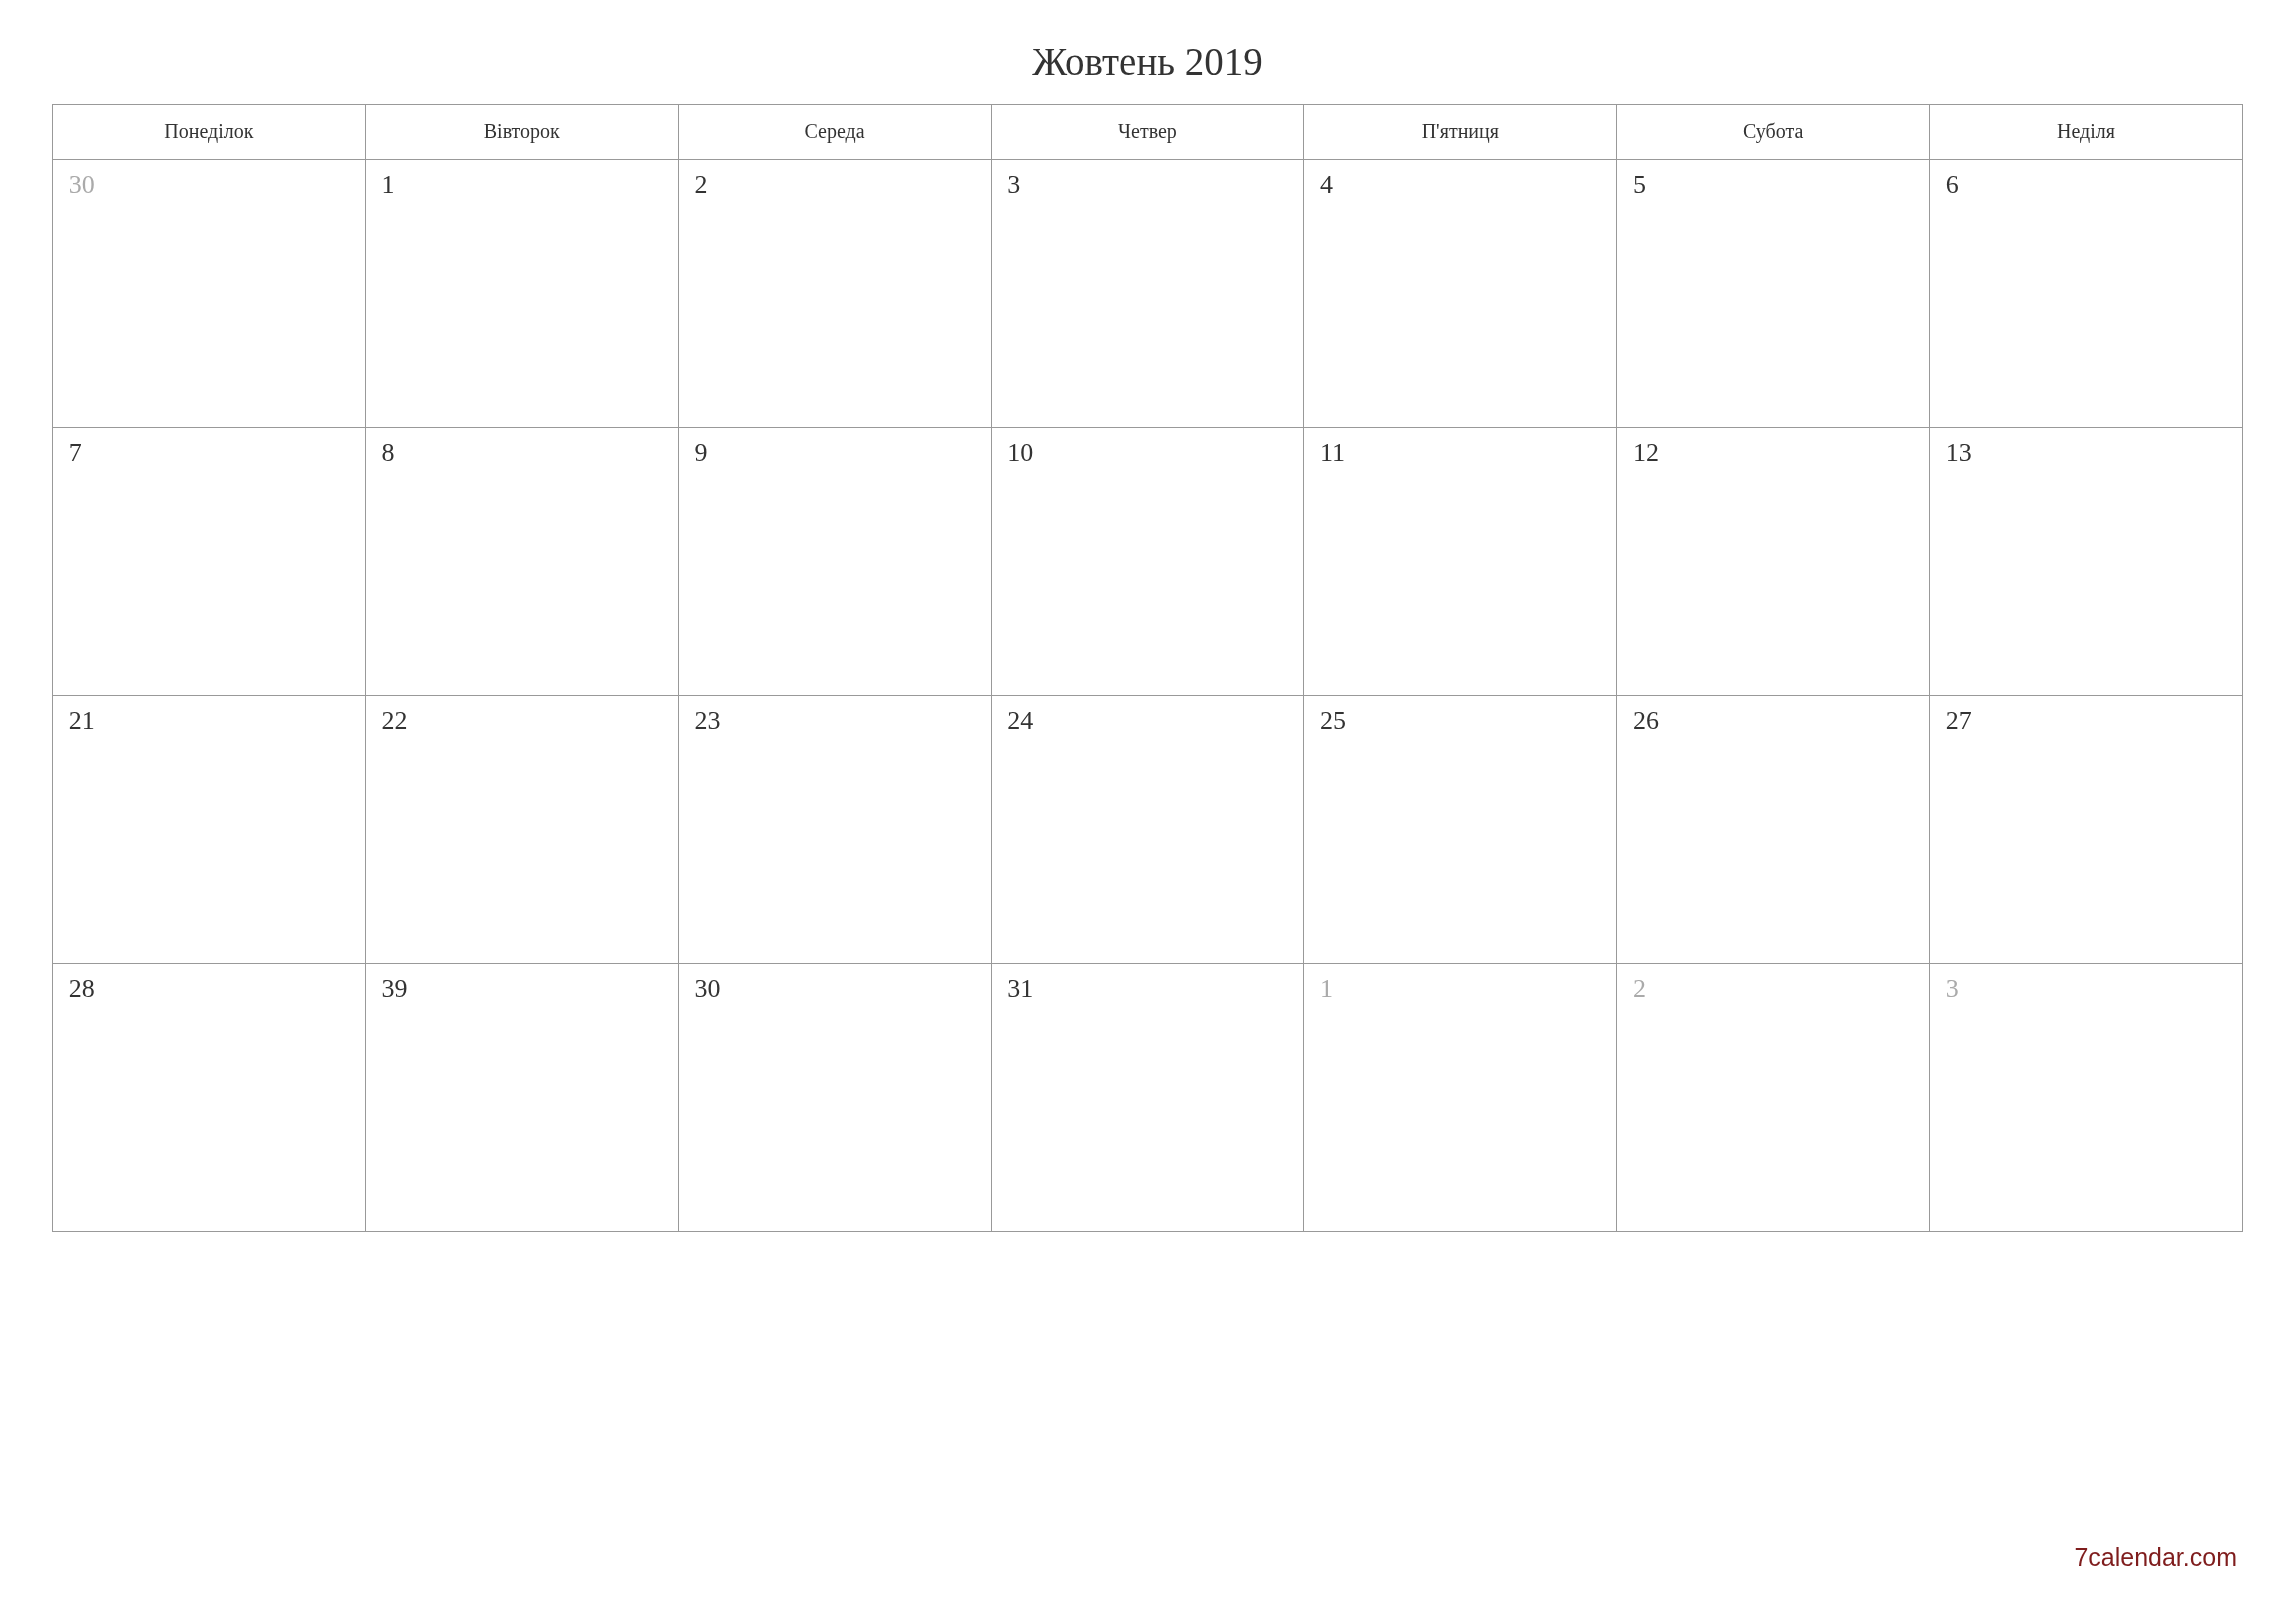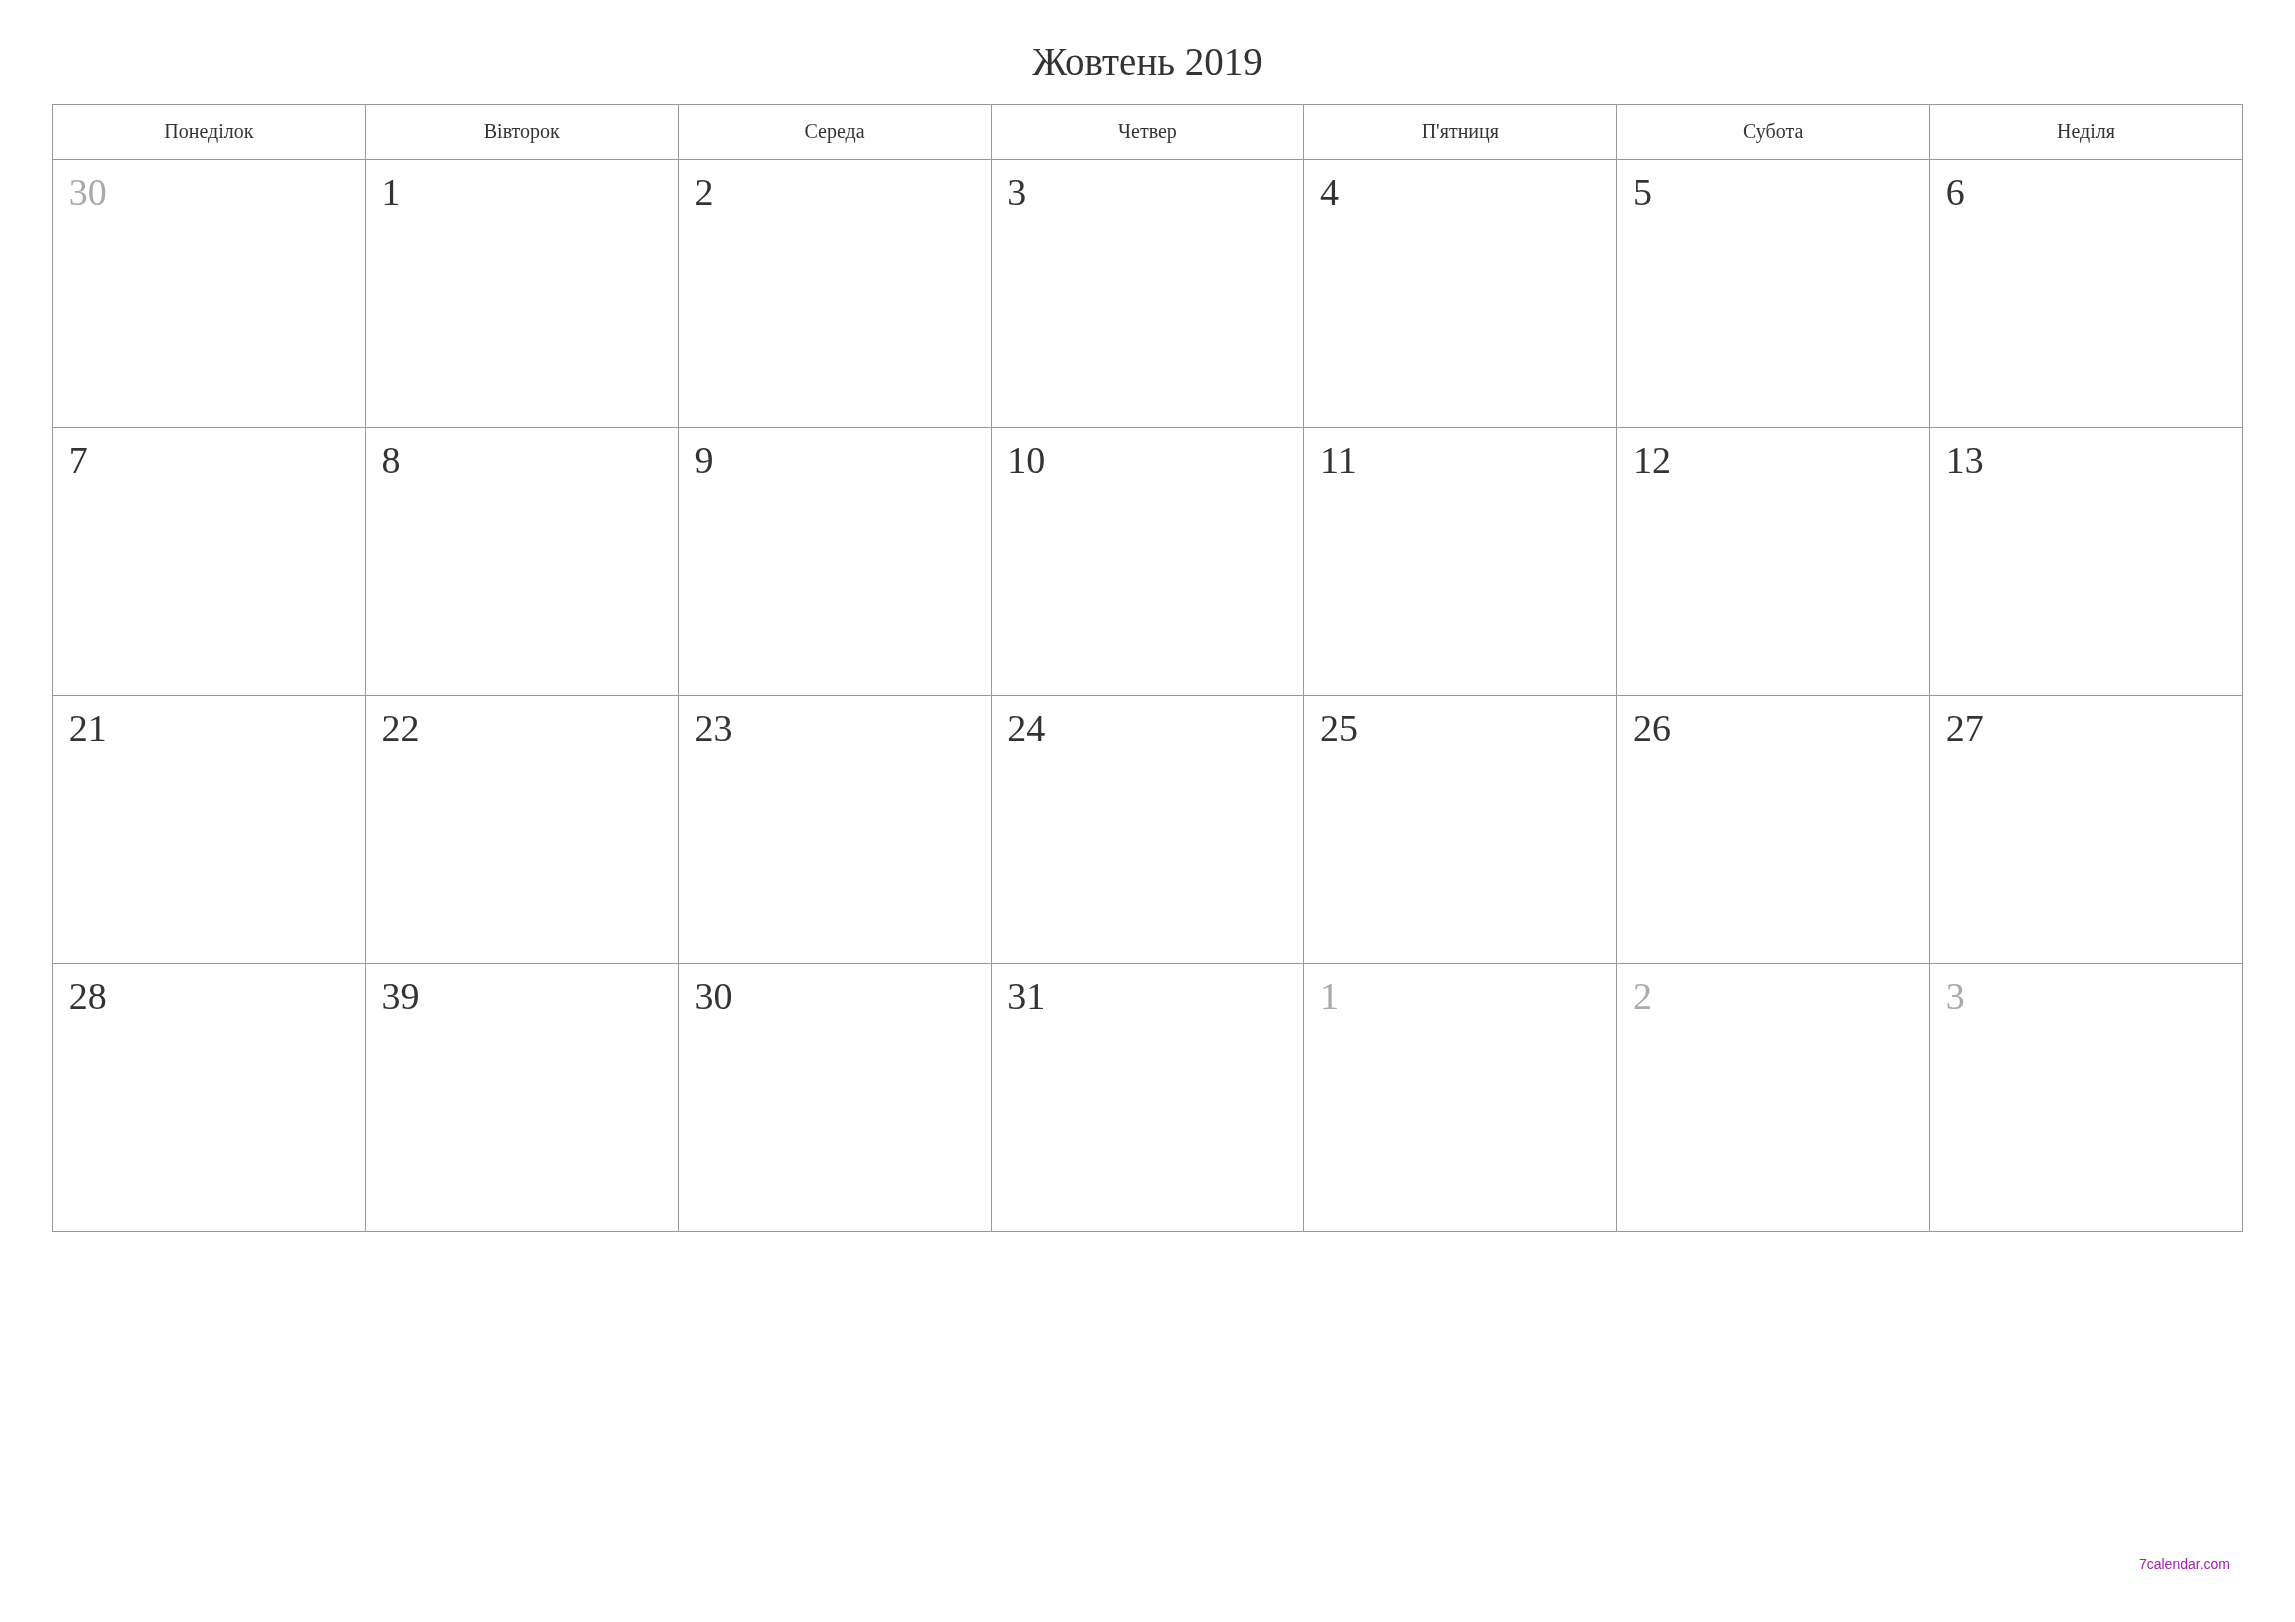--- a/index.html
+++ b/index.html
@@ -41,7 +41,7 @@
       height: 268px;
       vertical-align: top;
       padding: 10.5px 15.7px;
-      font-size: 38px;
+      font-size: 26px;
       color: #333333;
       background: #ffffff;
     }

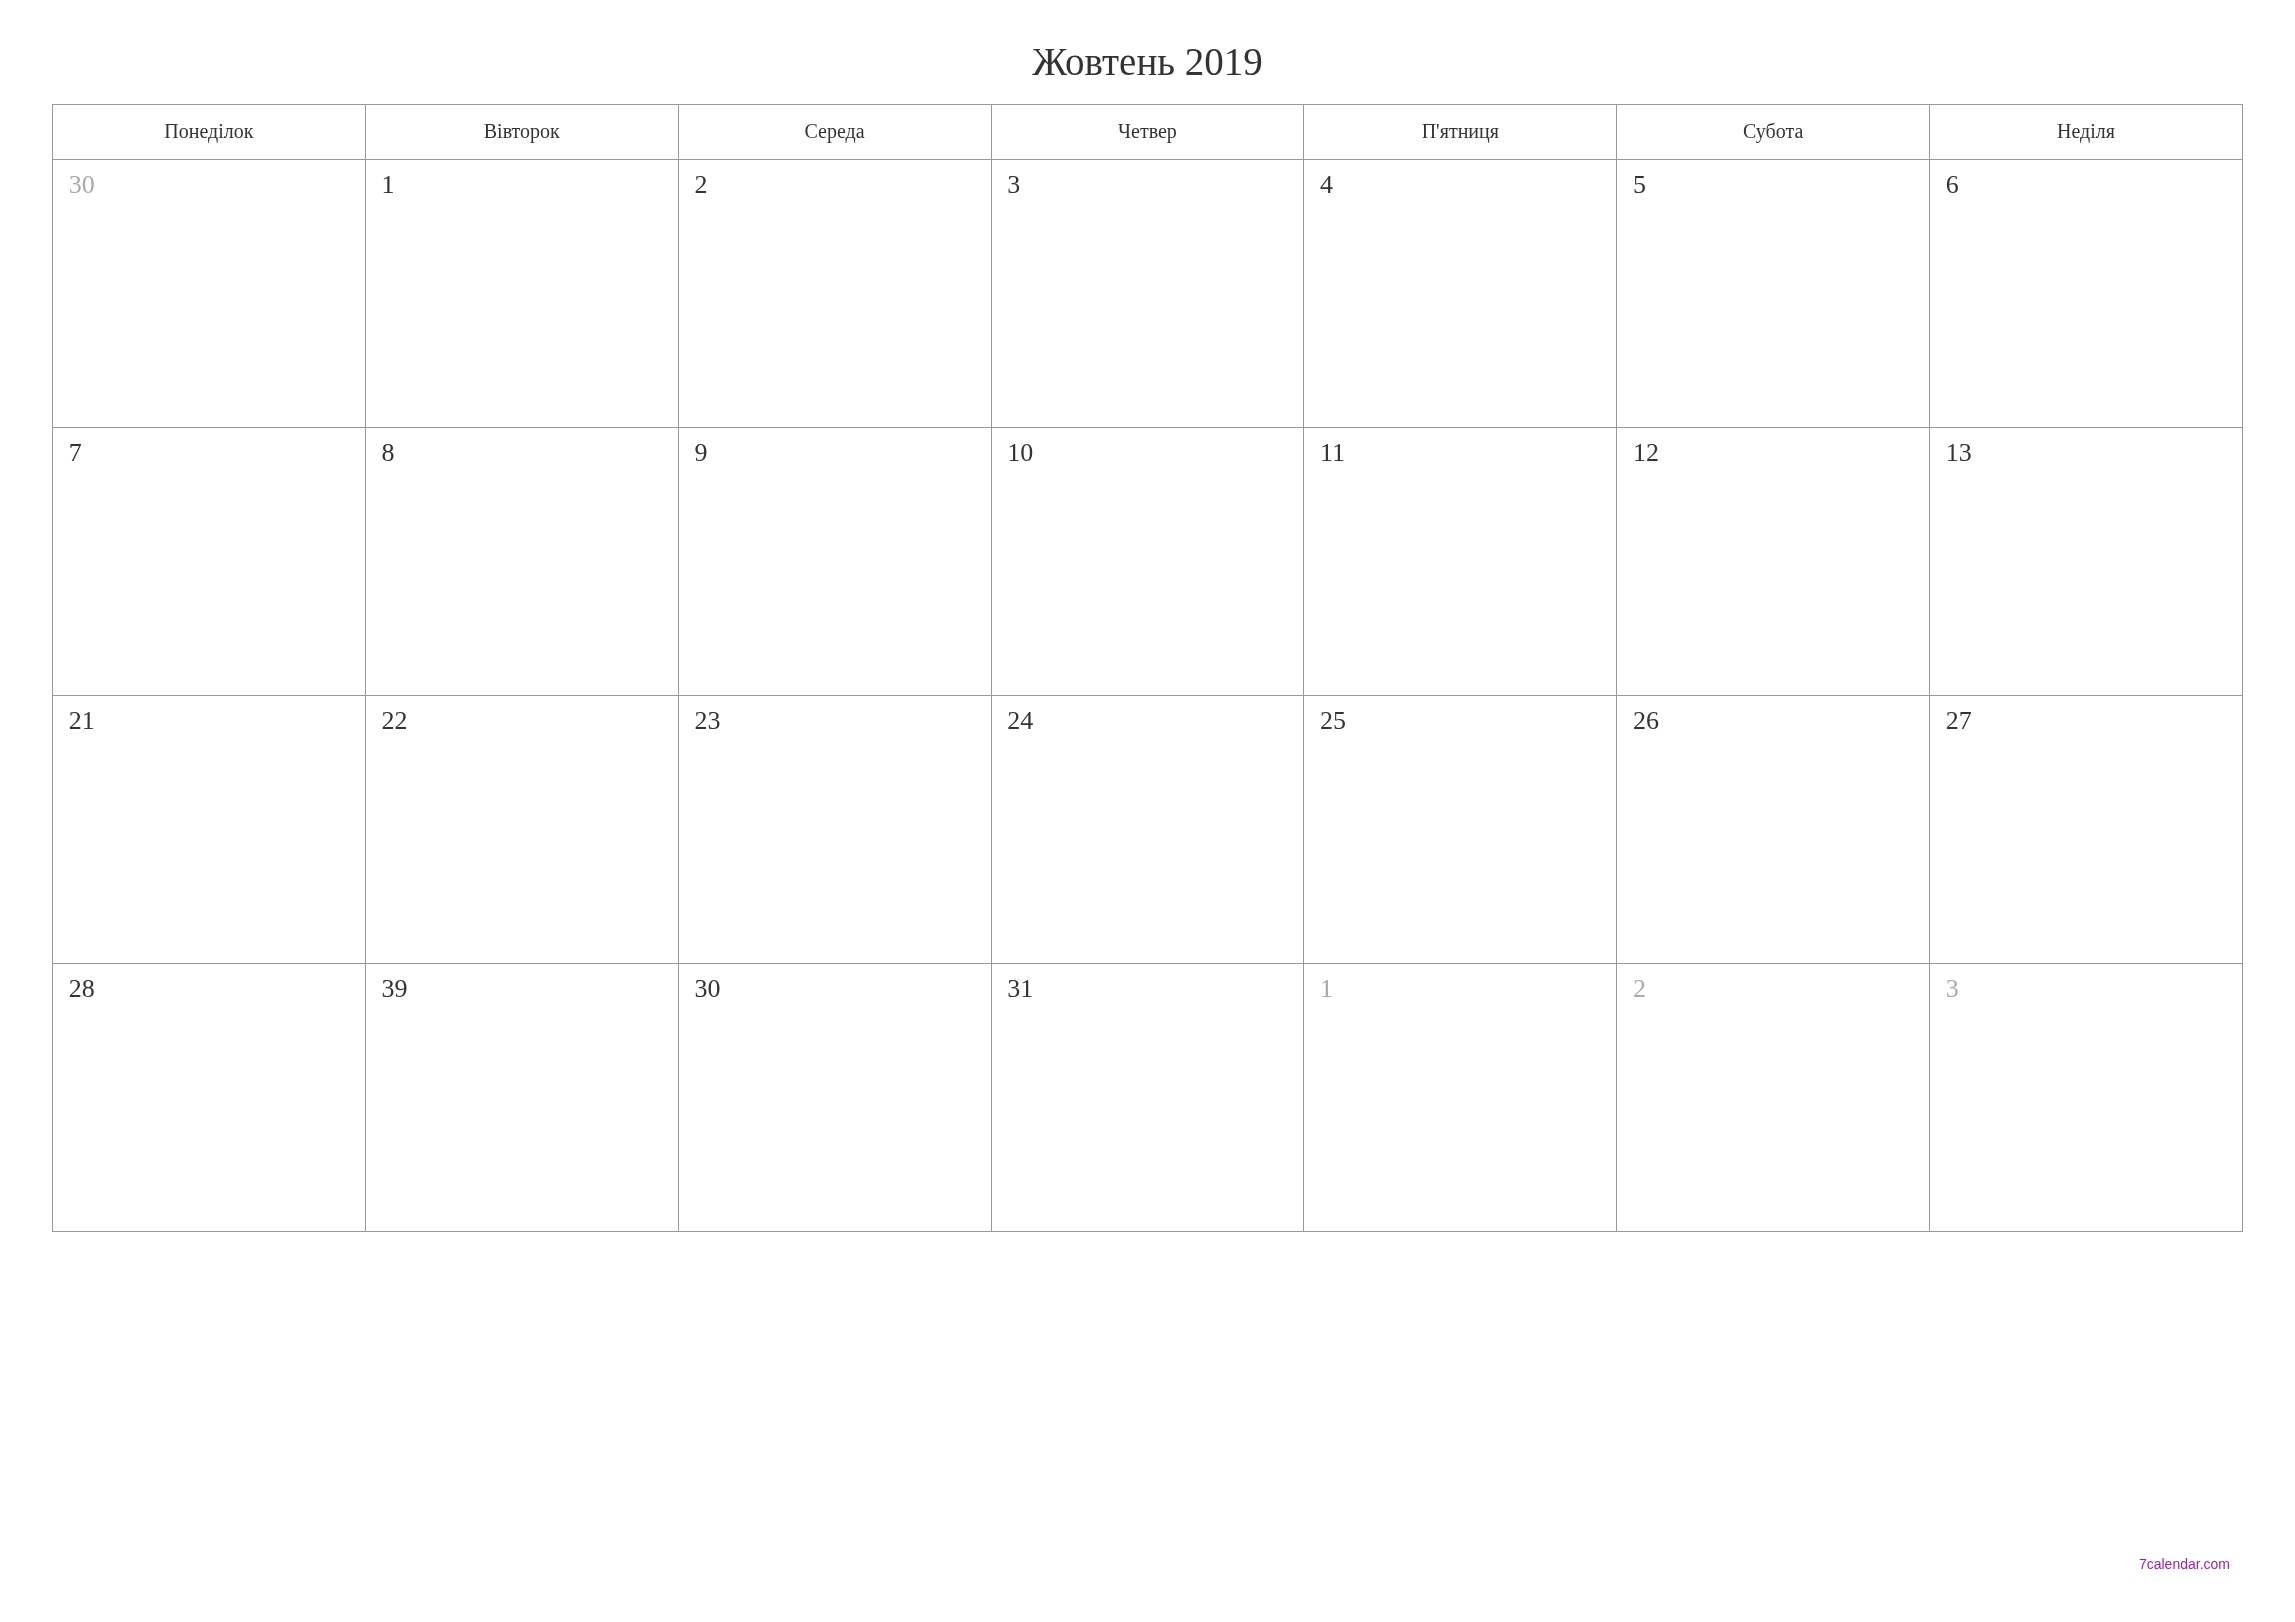--- a/index.html
+++ b/index.html
@@ -51,9 +51,9 @@
     .footer-credit {
       position: absolute;
       bottom: 51px;
-      right: 65px;
-      font-size: 14px;
-      color: #a21caf;
+      right: 58px;
+      font-size: 25px;
+      color: #7f1d1d;
       font-family: Arial, sans-serif;
     }
   </style>

